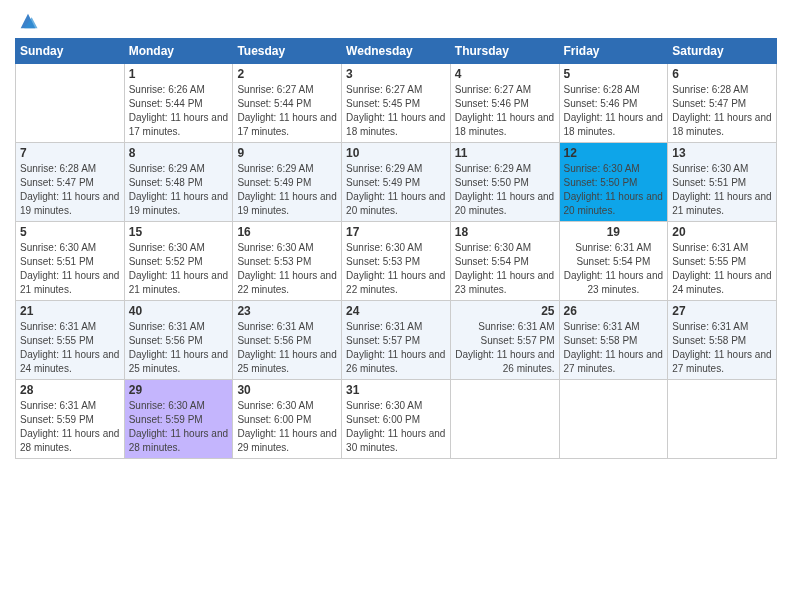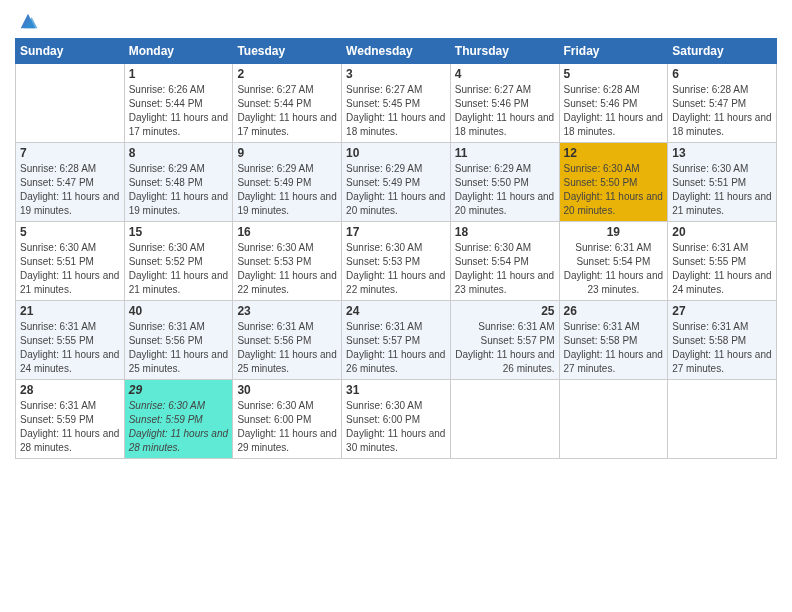--- a/index.html
+++ b/index.html
@@ -201,7 +201,7 @@
 Sunset: 5:50 PM
 Daylight: 11 hours and 20 minutes.</div>
           </td>
-          <td style="background-color: #eab308;">
+          <td style="background-color: #0ea5e9;">
             <span class="day-number">12</span>
             <div class="day-info" style="white-space: pre-line;">Sunrise: 6:30 AM
 Sunset: 5:50 PM

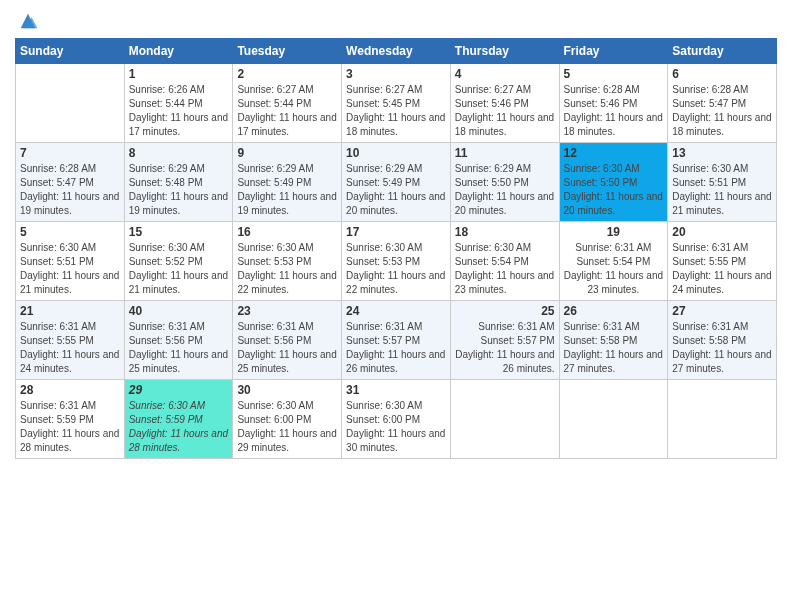--- a/index.html
+++ b/index.html
@@ -309,7 +309,7 @@
 Sunset: 5:59 PM
 Daylight: 11 hours and 28 minutes.</div>
           </td>
-          <td style="background-color: #5eead4; font-style: italic;">
+          <td style="background-color: #c4b5fd;">
             <span class="day-number">29</span>
             <div class="day-info" style="white-space: pre-line;">Sunrise: 6:30 AM
 Sunset: 5:59 PM

